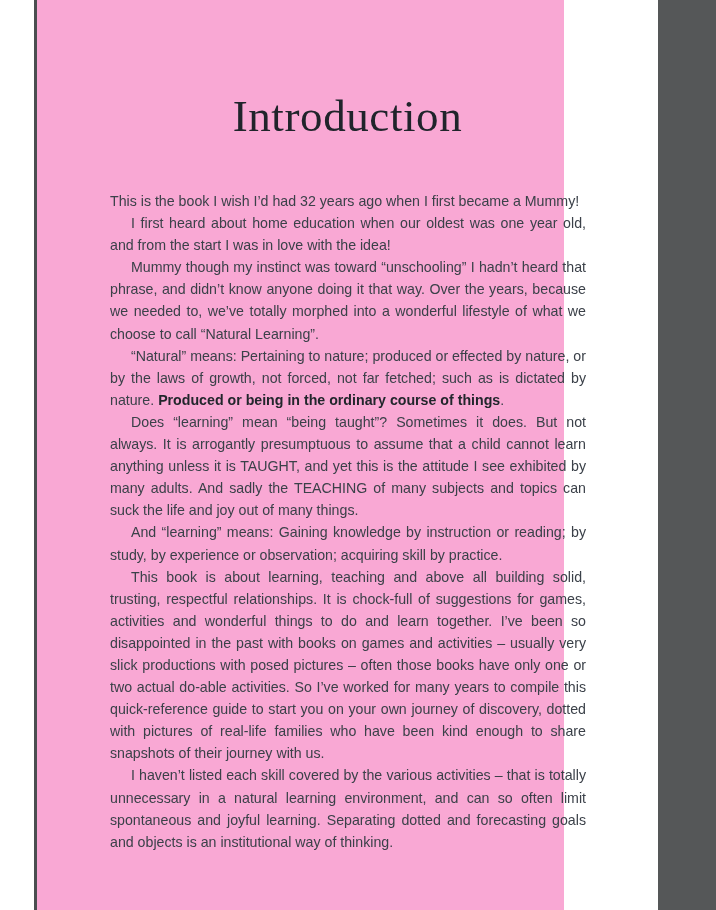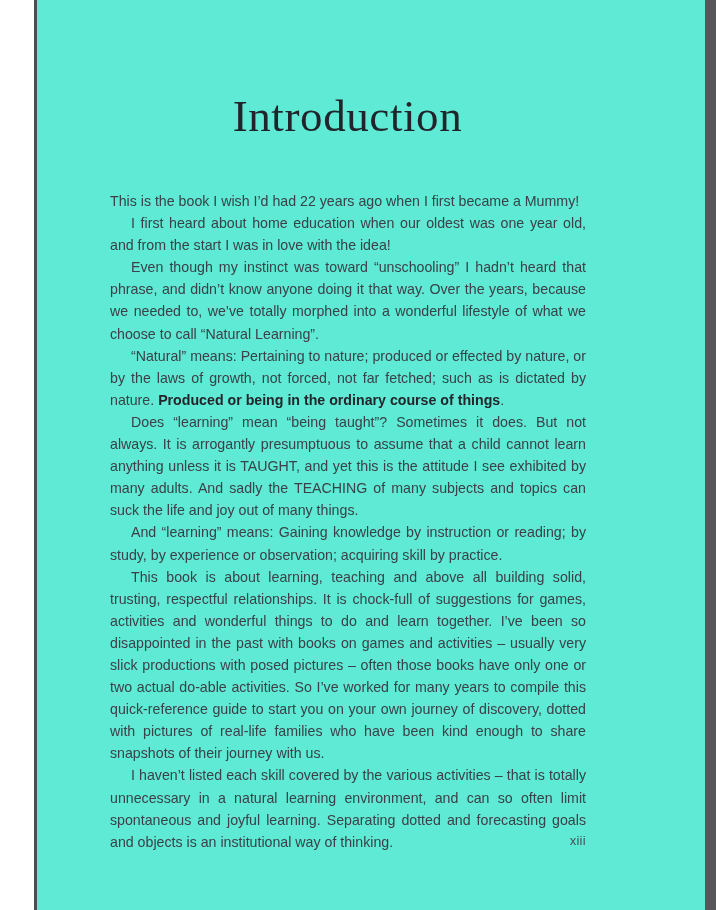--- a/index.html
+++ b/index.html
@@ -45,9 +45,9 @@
     position: absolute;
     left: 37px;
     top: 0;
-    width: 668px;
+    width: 527px;
     height: 910px;
-    background: #5eead4;
+    background: #f9a8d4;
   }
 
   .chapter-title {

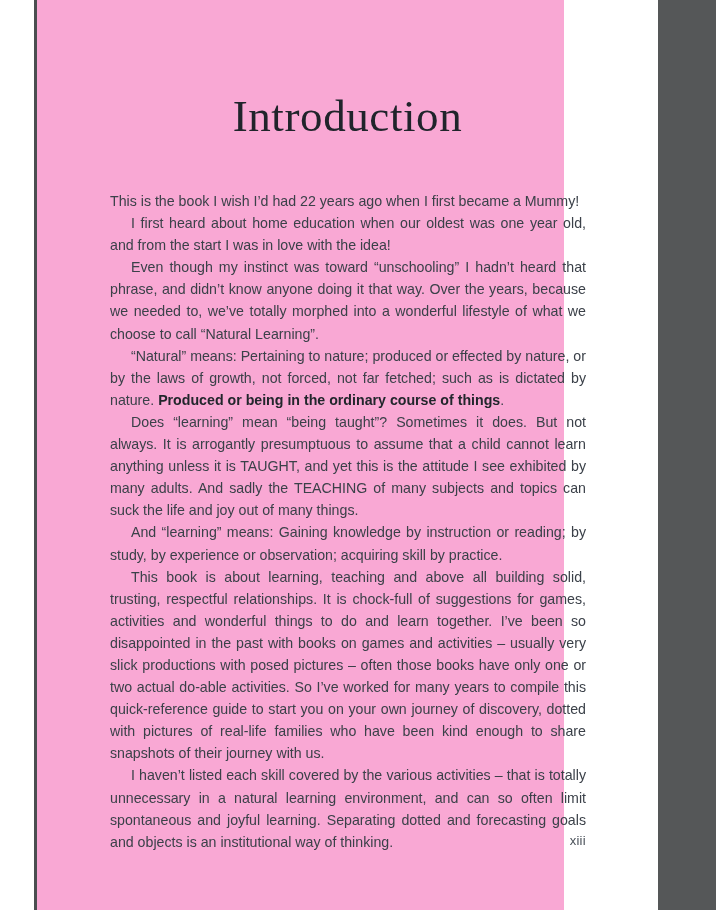--- a/index.html
+++ b/index.html
@@ -117,7 +117,7 @@
 
     <div class="body-column">
 
-      <p class="body-paragraph">This is the book I wish I’d had 22 years ago when I first became a Mummy!</p>
+      <p class="body-paragraph">This is the book I wish I’d had 32 years ago when I first became a Mummy!</p>
 
       <p class="body-paragraph indented">I first heard about home education when our oldest was one year old, and from the start I was in love with the idea!</p>
 

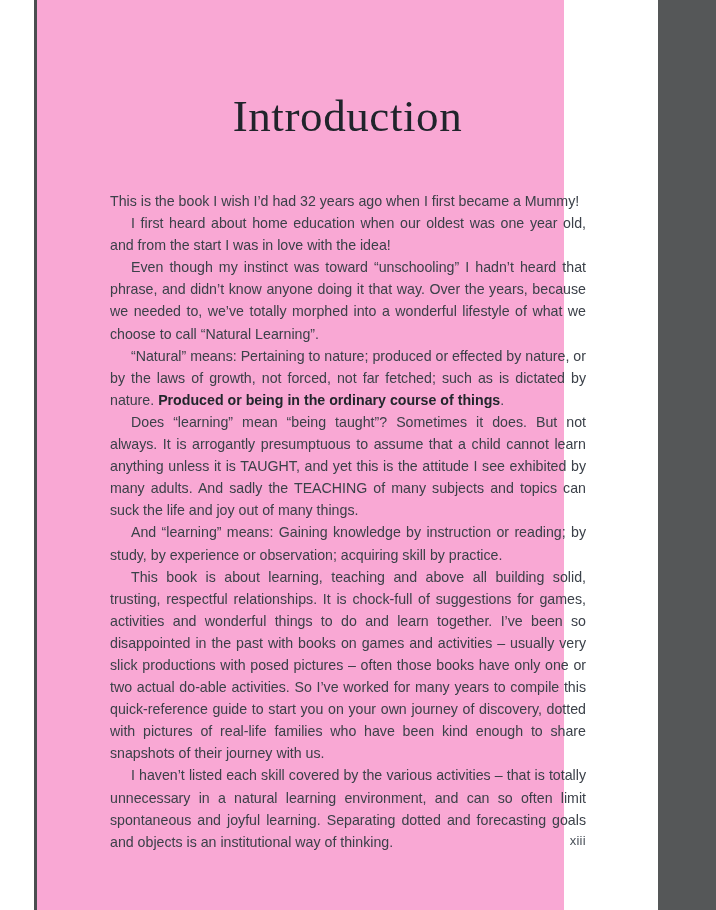--- a/index.html
+++ b/index.html
@@ -121,7 +121,7 @@
 
       <p class="body-paragraph indented">I first heard about home education when our oldest was one year old, and from the start I was in love with the idea!</p>
 
-      <p class="body-paragraph indented">Even though my instinct was toward “unschooling” I hadn’t heard that phrase, and didn’t know anyone doing it that way. Over the years, because we needed to, we’ve totally morphed into a wonderful lifestyle of what we choose to call “Natural Learning”.</p>
+      <p class="body-paragraph indented">Mummy though my instinct was toward “unschooling” I hadn’t heard that phrase, and didn’t know anyone doing it that way. Over the years, because we needed to, we’ve totally morphed into a wonderful lifestyle of what we choose to call “Natural Learning”.</p>
 
       <p class="body-paragraph indented"><span>“Natural” means: Pertaining to nature; produced or effected by nature, or by the laws of growth, not forced, not far fetched; such as is dictated by nature. </span><b>Produced or being in the ordinary course of things</b><span>.</span></p>
 

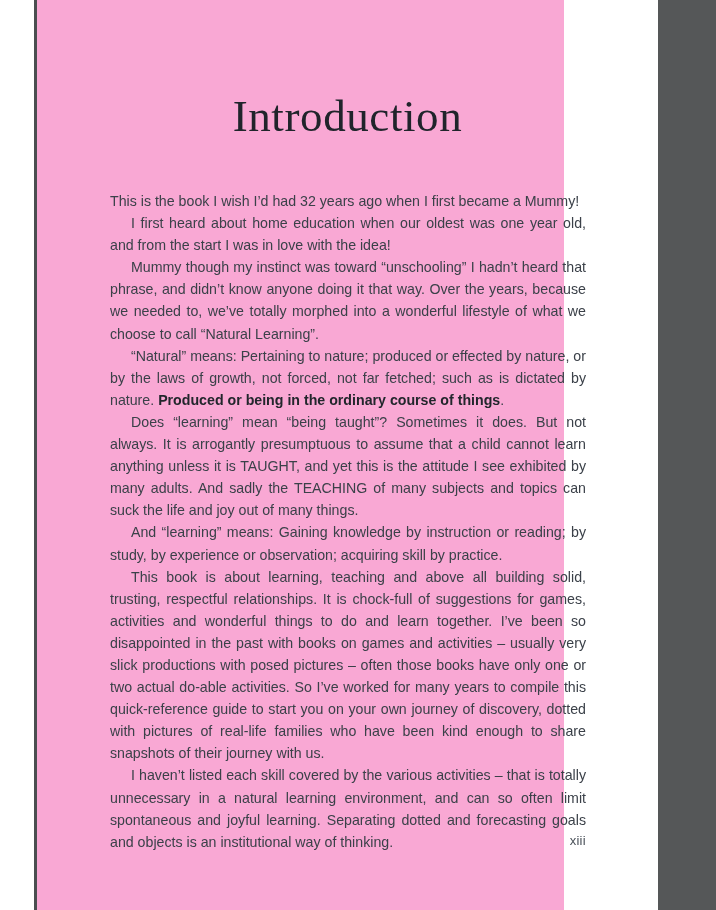--- a/index.html
+++ b/index.html
@@ -135,7 +135,6 @@
 
     </div>
 
-    <div class="folio">xiii</div>
 
   </div>
 </div>

